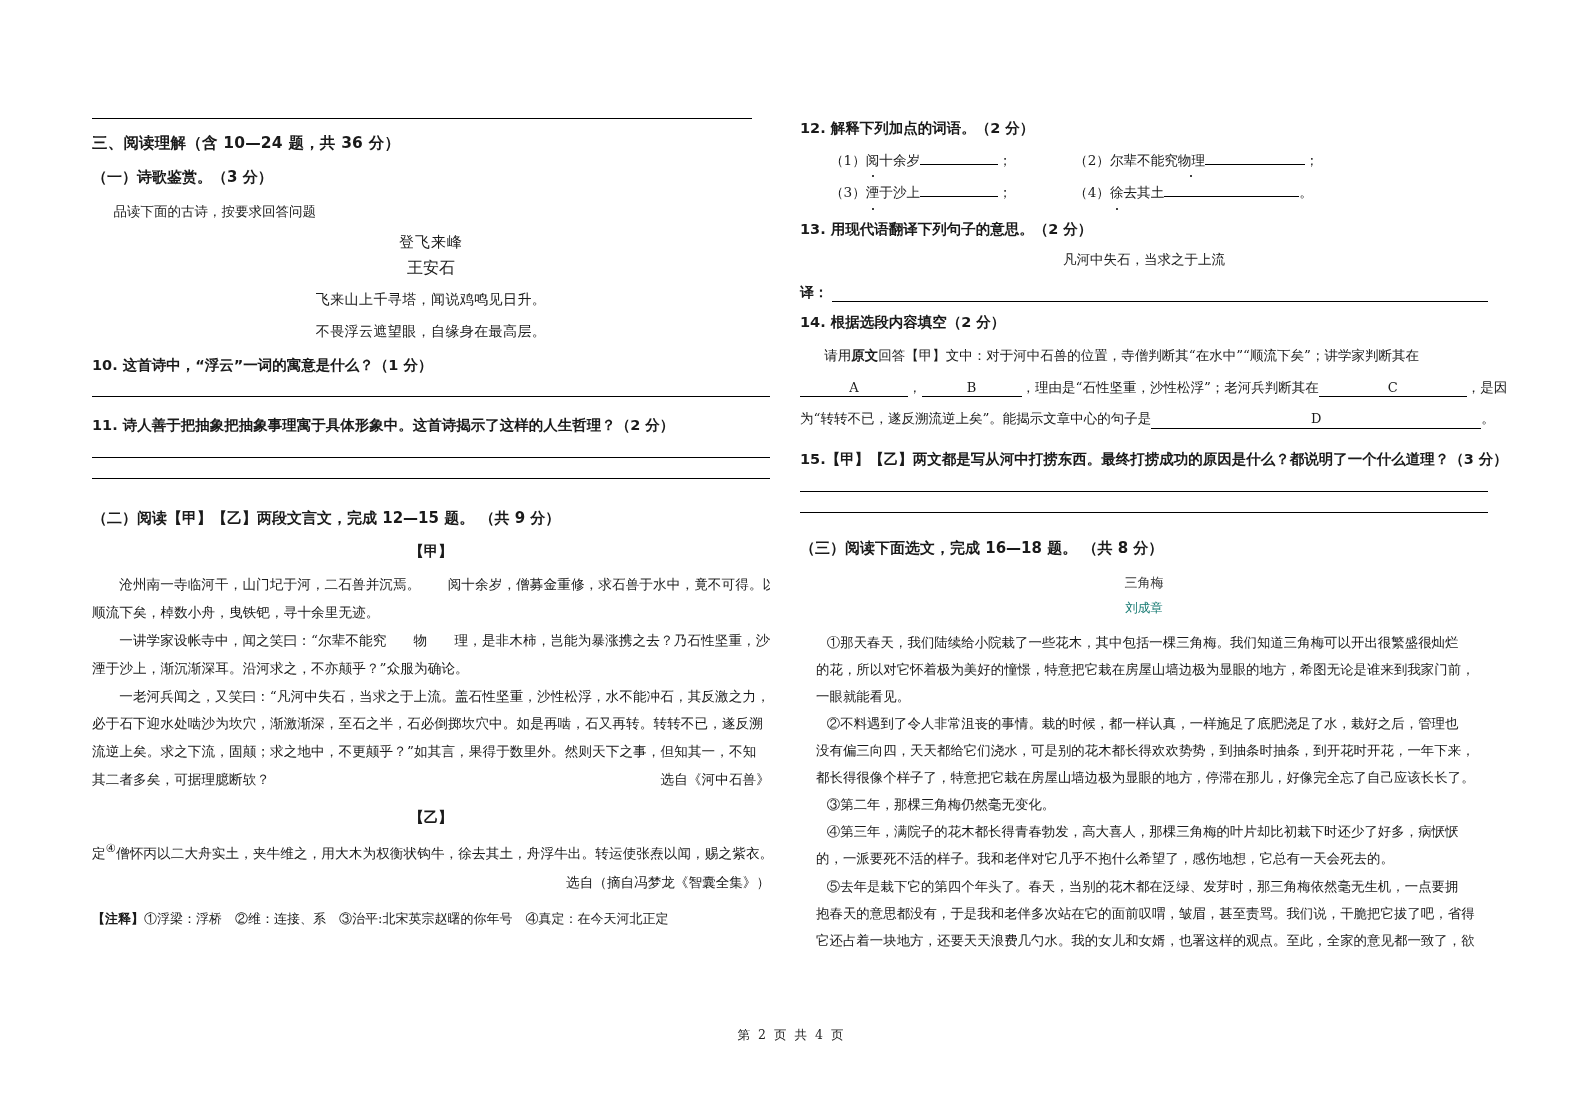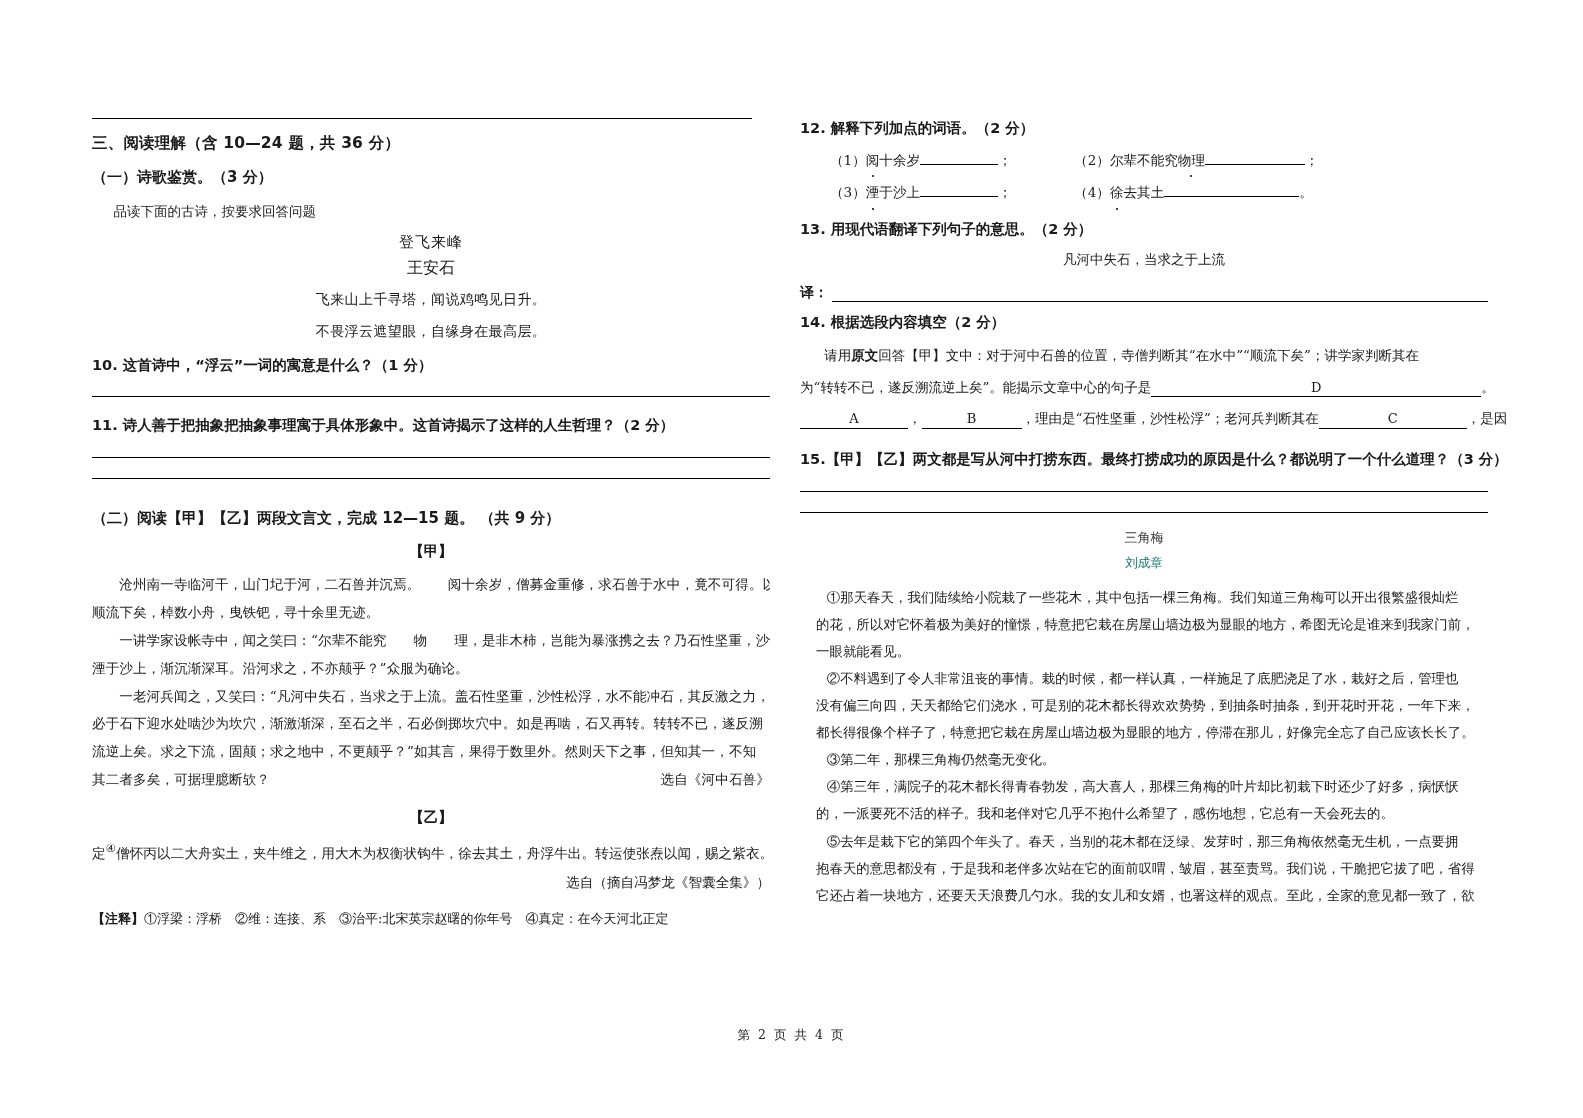--- a/index.html
+++ b/index.html
@@ -313,9 +313,9 @@
 
     <p class="fill-p ind"><span>请用</span><b class="bb">原文</b><span>回答【甲】文中：对于河中石兽的位置，寺僧判断其“在水中”“顺流下矣”；讲学家判断其在</span></p>
 
+    <p class="fill-p"><span class="fill-blank fb-a">A</span><span>，</span><span class="fill-blank fb-b">B</span><span>，理由是“石性坚重，沙性松浮”；老河兵判断其在</span><span class="fill-blank fb-c">C</span><span>，是因</span></p>
+
     <p class="fill-p"><span>为“转转不已，遂反溯流逆上矣”。能揭示文章中心的句子是</span><span class="fill-blank fb-d">D</span><span>。</span></p>
-
-    <p class="fill-p"><span class="fill-blank fb-a">A</span><span>，</span><span class="fill-blank fb-b">B</span><span>，理由是“石性坚重，沙性松浮”；老河兵判断其在</span><span class="fill-blank fb-c">C</span><span>，是因</span></p>
 
     <p class="q" style="margin-top:14px; white-space:nowrap;">15.【甲】【乙】两文都是写从河中打捞东西。最终打捞成功的原因是什么？都说明了一个什么道理？（3 分）</p>
     <hr class="ansline">

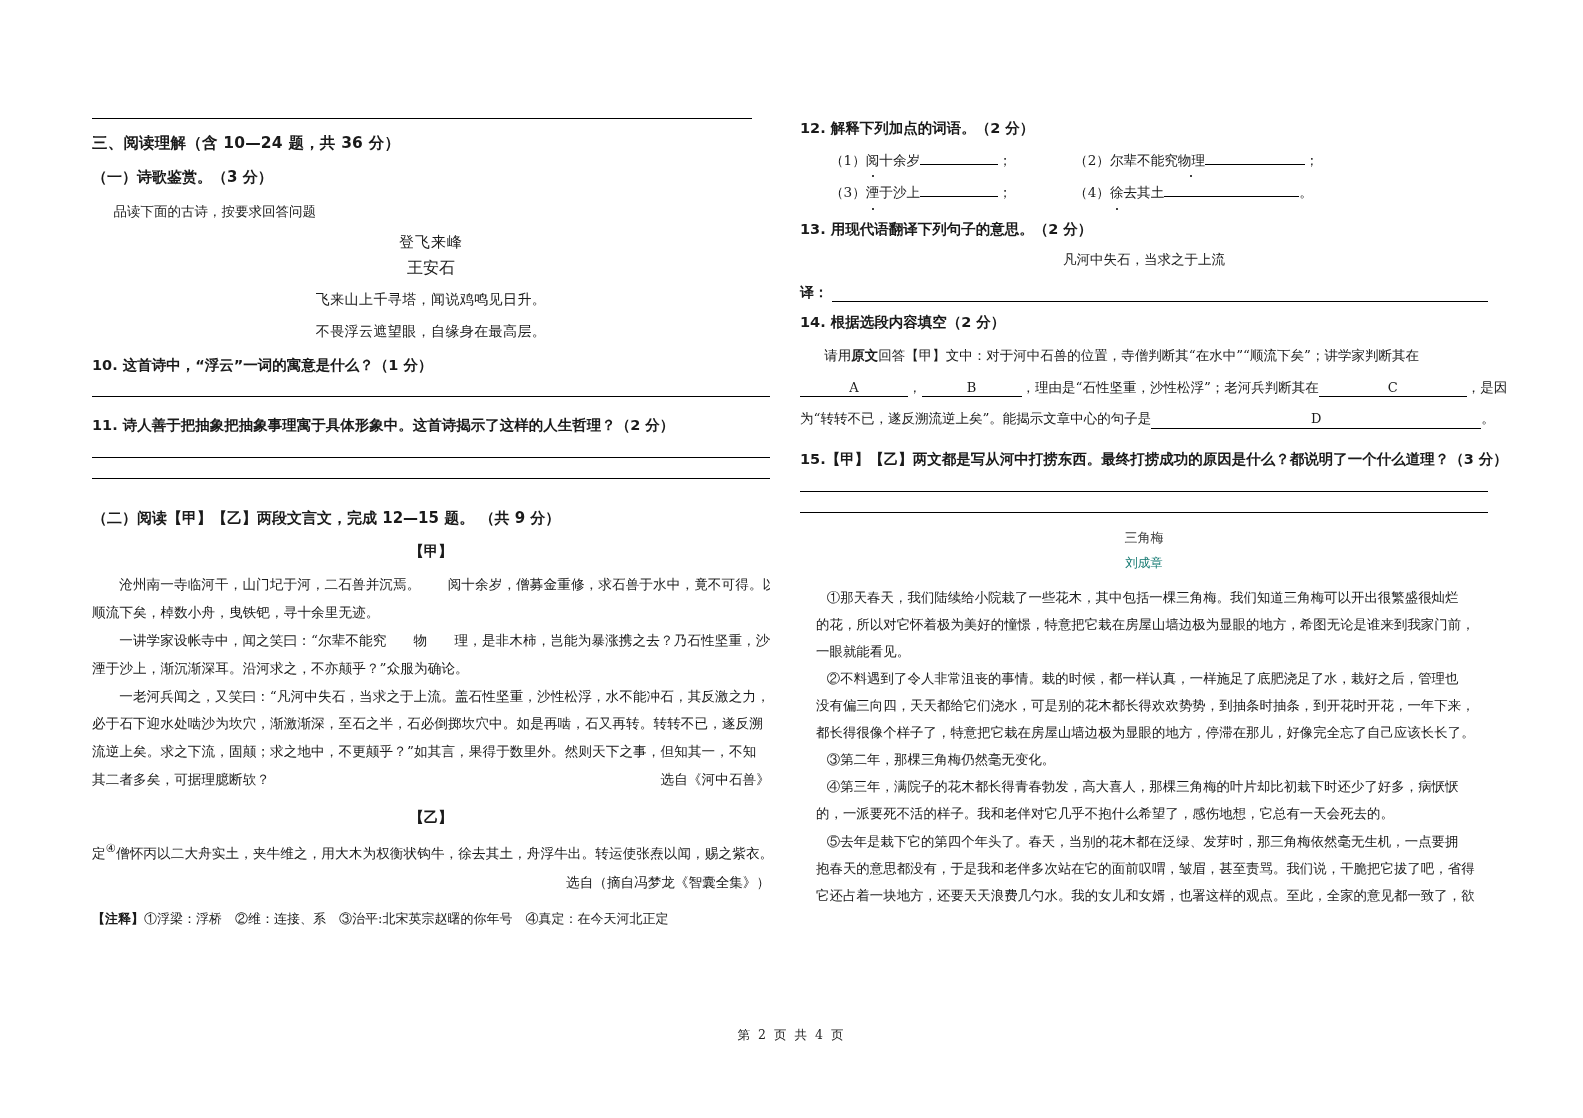--- a/index.html
+++ b/index.html
@@ -321,6 +321,7 @@
     <hr class="ansline">
     <hr class="ansline">
 
+    <p class="h-sub" style="margin-top:26px">（三）阅读下面选文，完成 16—18 题。 （共 8 分）</p>
 
     <p class="essay-title">三角梅</p>
     <p class="essay-author">刘成章</p>

